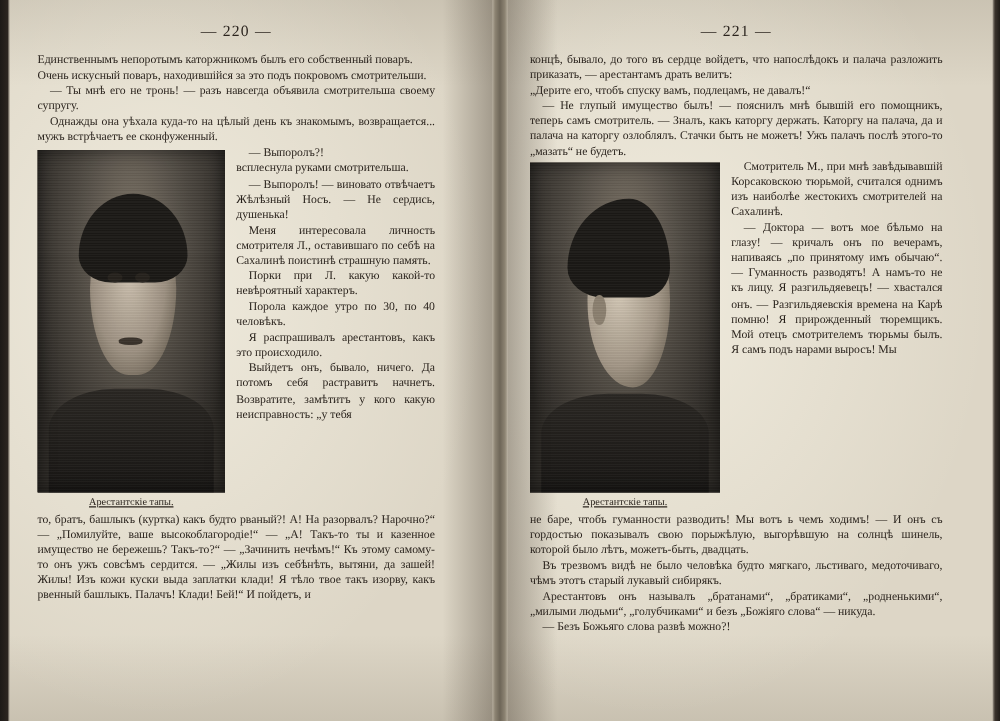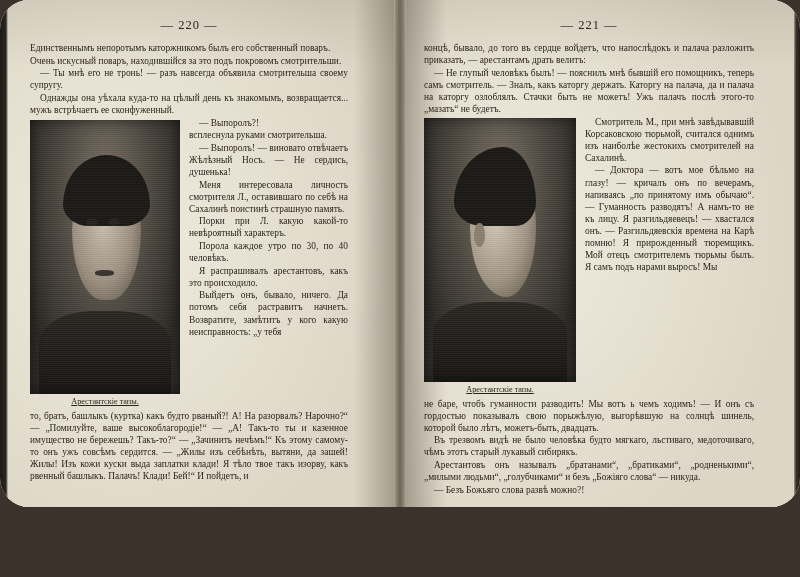--- a/index.html
+++ b/index.html
@@ -10,11 +10,10 @@
   .page-wrap {
     position: relative;
     width: 800px;
-    height: 507px;
+    height: 577px;
     overflow: hidden;
     background: #ffffff;
     font-family: "Liberation Serif", serif;
-    border-radius: 29px;
   }
   
   .book-bg {

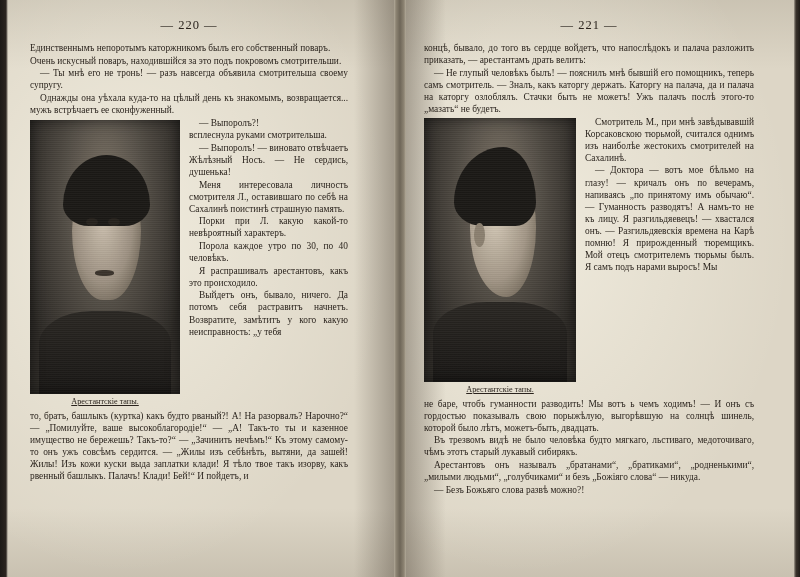--- a/index.html
+++ b/index.html
@@ -244,6 +244,7 @@
     <div class="folio">— 221 —</div>
 
     <p class="para">концѣ, бывало, до того въ сердце войдетъ, что напослѣдокъ и палача разложить приказать, — арестантамъ драть велитъ:</p>
+    <p class="para">„Дерите его, чтобъ спуску вамъ, подлецамъ, не давалъ!“</p>
     <p class="para ind">— Не глупый человѣкъ былъ! — пояснилъ мнѣ бывшiй его помощникъ, теперь самъ смотритель. — Зналъ, какъ каторгу держать. Каторгу на палача, да и палача на каторгу озло­блялъ. Стачки быть не можетъ! Ужъ палачъ послѣ этого-то „мазать“ не будетъ.</p>
 
     <div class="figure-r">

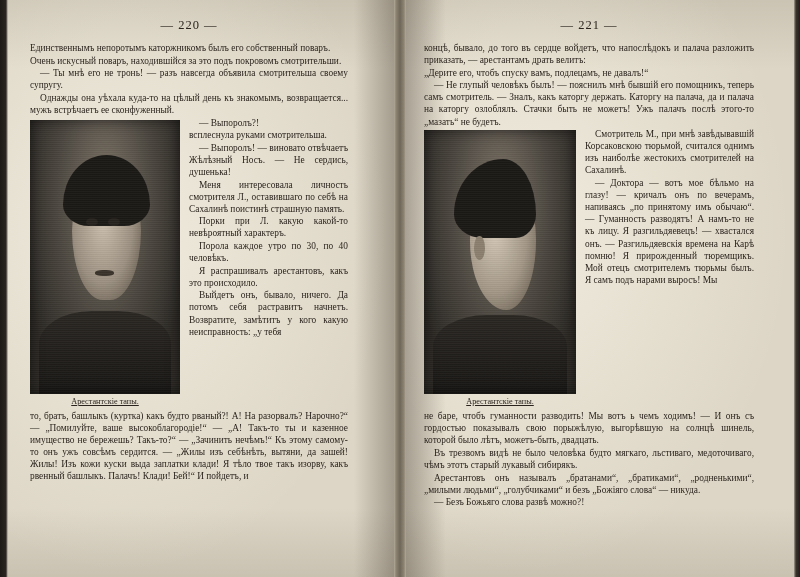--- a/index.html
+++ b/index.html
@@ -245,7 +245,7 @@
 
     <p class="para">концѣ, бывало, до того въ сердце войдетъ, что напослѣдокъ и палача разложить приказать, — арестантамъ драть велитъ:</p>
     <p class="para">„Дерите его, чтобъ спуску вамъ, подлецамъ, не давалъ!“</p>
-    <p class="para ind">— Не глупый человѣкъ былъ! — пояснилъ мнѣ бывшiй его помощникъ, теперь самъ смотритель. — Зналъ, какъ каторгу держать. Каторгу на палача, да и палача на каторгу озло­блялъ. Стачки быть не можетъ! Ужъ палачъ послѣ этого-то „мазать“ не будетъ.</p>
+    <p class="para ind">— Не глупый имущество былъ! — пояснилъ мнѣ бывшiй его помощникъ, теперь самъ смотритель. — Зналъ, какъ каторгу держать. Каторгу на палача, да и палача на каторгу озло­блялъ. Стачки быть не можетъ! Ужъ палачъ послѣ этого-то „мазать“ не будетъ.</p>
 
     <div class="figure-r">
       <div class="photo photo-r">

